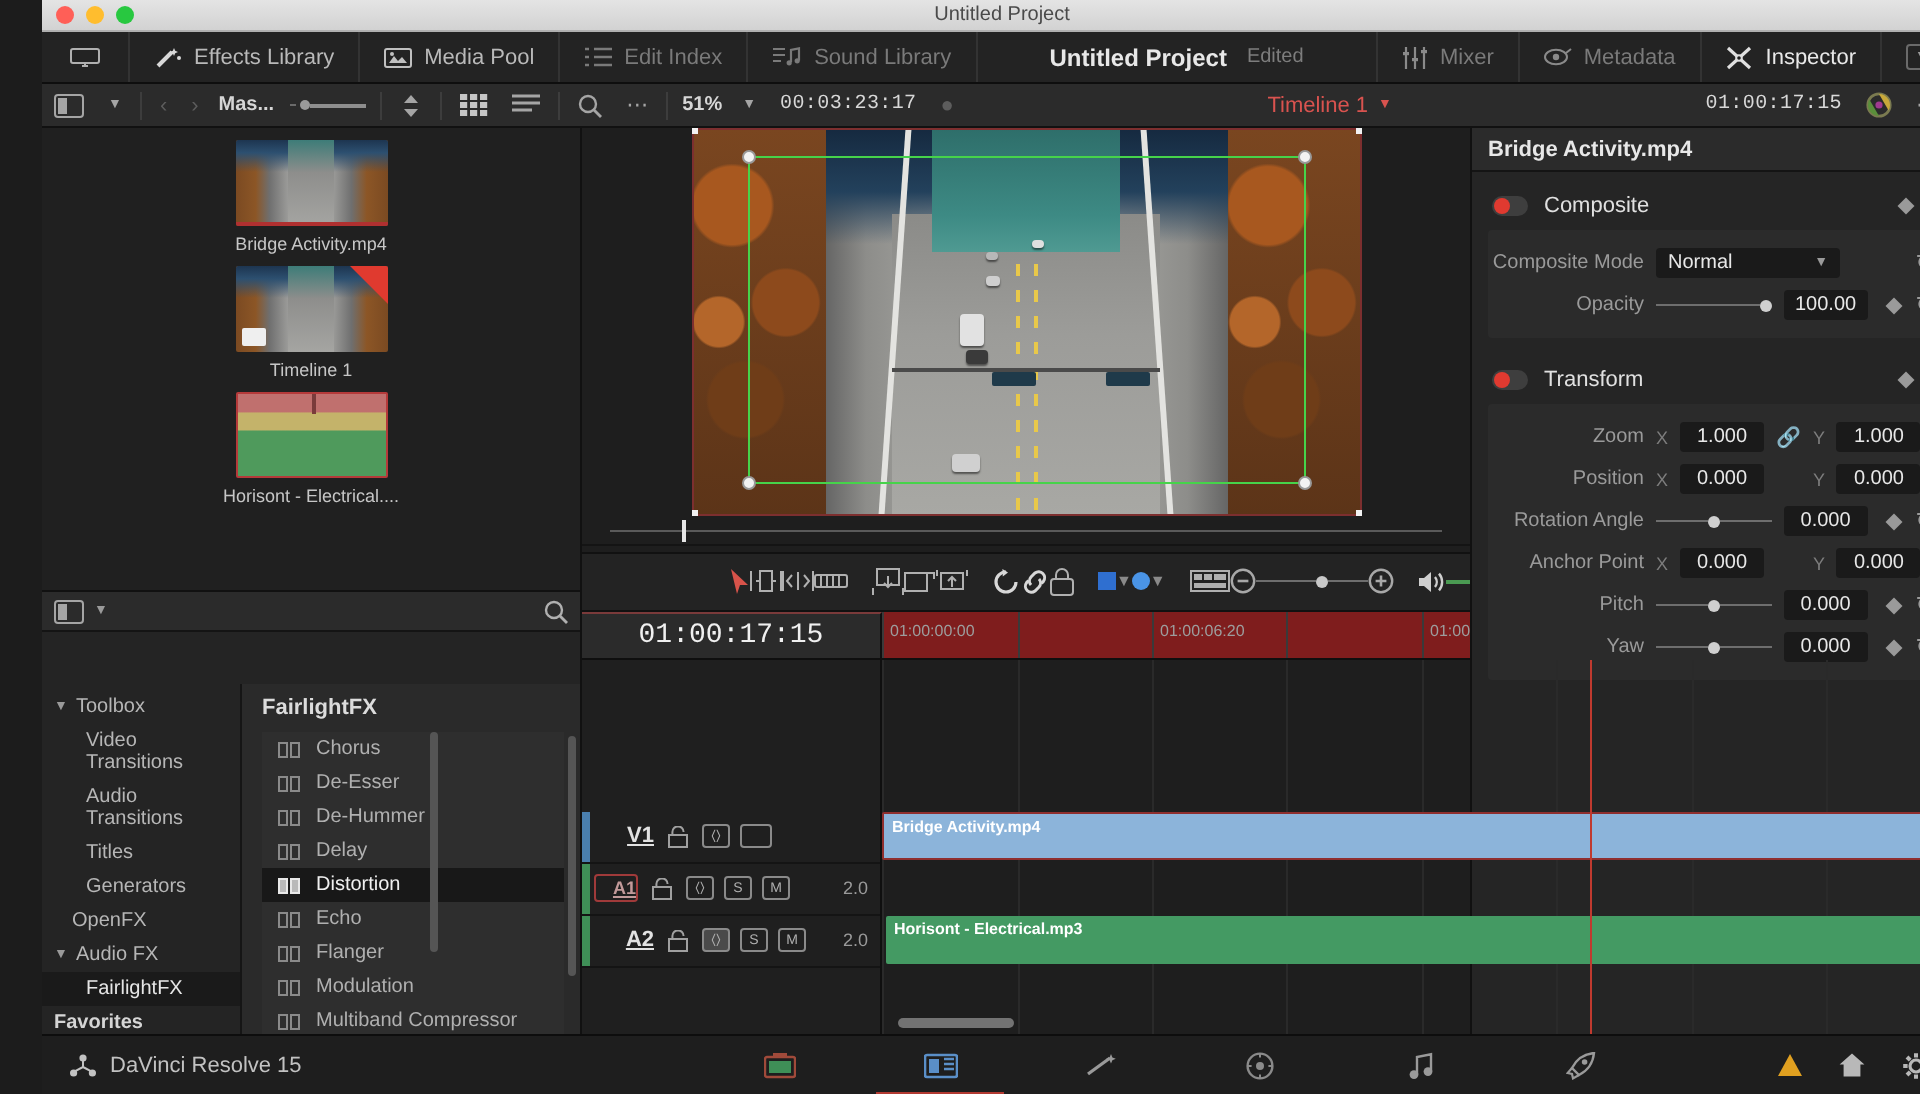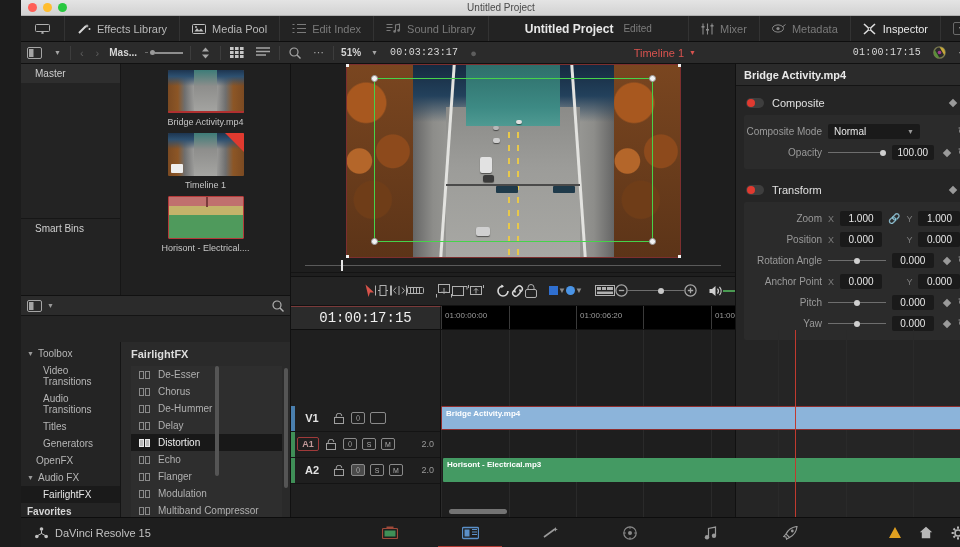--- a/index.html
+++ b/index.html
@@ -553,15 +553,6 @@
     <div class="col-left">
 
       <div class="mediapool">
-        <div class="bins">
-          <div class="bin-row sel">
-            <span>Master</span>
-          </div>
-          <div class="bin-sep"></div>
-          <div class="bin-row">
-            <span>Smart Bins</span>
-          </div>
-        </div>
         <div class="thumbs">
 
           <div class="thumb-wrap">

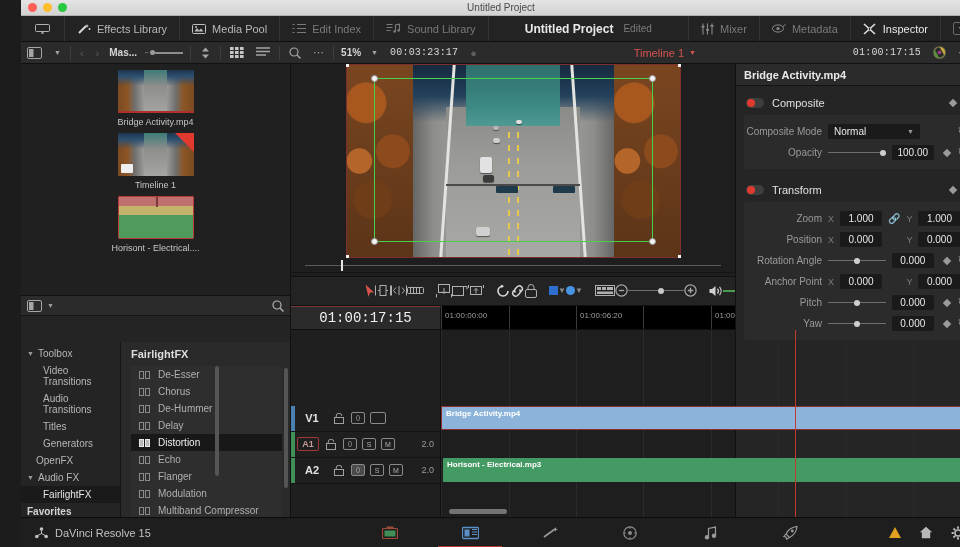--- a/index.html
+++ b/index.html
@@ -265,7 +265,7 @@
     justify-content: center; font-family: "Liberation Mono", monospace; font-size: 14px;
     color: #f0f0f0; border-right: 1px solid #0f0f0f; border-top: 1px solid #7a3a3a;
   }
-  .tl-ruler { flex: 1; position: relative; background: #000000; overflow: hidden; padding-left: 38px; }
+  .tl-ruler { flex: 1; position: relative; background: #7f1d1d; overflow: hidden; padding-left: 38px; }
   .tl-tick { position: absolute; top: 0; bottom: 0; width: 1px; background: #3a3a3a; }
   .tl-tcl { position: absolute; top: 5px; font-size: 8px; color: #9d9d9d; font-family: "Liberation Sans", sans-serif; }
   .tl-tracks { flex: 1; display: flex; min-height: 0; position: relative; }

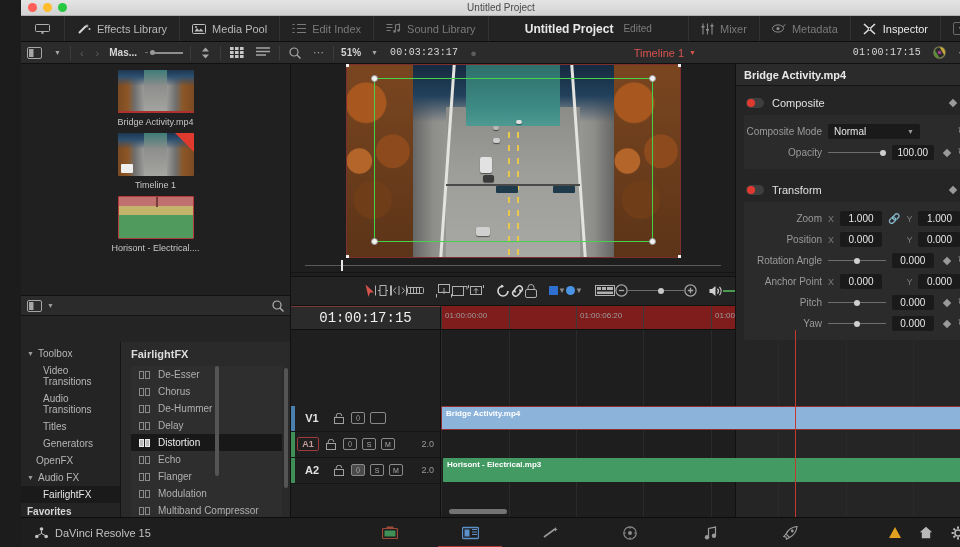--- a/index.html
+++ b/index.html
@@ -637,14 +637,14 @@
                     <i></i>
                     <i></i>
                   </span>
-                <span>De-Esser</span>
+                <span>Chorus</span>
               </div>
               <div class="efx-item">
                 <span class="fx-glyph">
                     <i></i>
                     <i></i>
                   </span>
-                <span>Chorus</span>
+                <span>De-Esser</span>
               </div>
               <div class="efx-item">
                 <span class="fx-glyph">

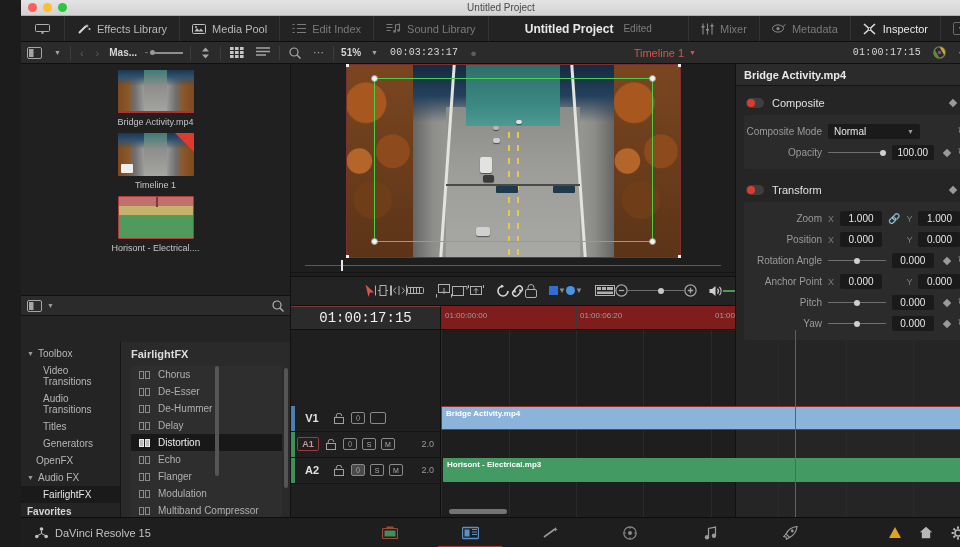--- a/index.html
+++ b/index.html
@@ -277,7 +277,7 @@
     border-bottom: 1px solid #141414; position: relative;
   }
   .th-color { position: absolute; left: 0; top: 0; bottom: 0; width: 4px; }
-  .th-name { width: 30px; text-align: center; font-size: 11px; font-weight: bold; color: #e2e2e2; }
+  .th-name { width: 30px; text-align: right; font-size: 11px; font-weight: bold; color: #e2e2e2; text-decoration: underline; }
   .th-name.boxed { border: 1px solid #a03a3a; color: #c29a9a; border-radius: 2px; font-size: 9px; padding: 1px 0; width: 22px; }
   .th-ic {
     width: 14px; height: 12px; border: 1px solid #8a8a8a; border-radius: 2px;

